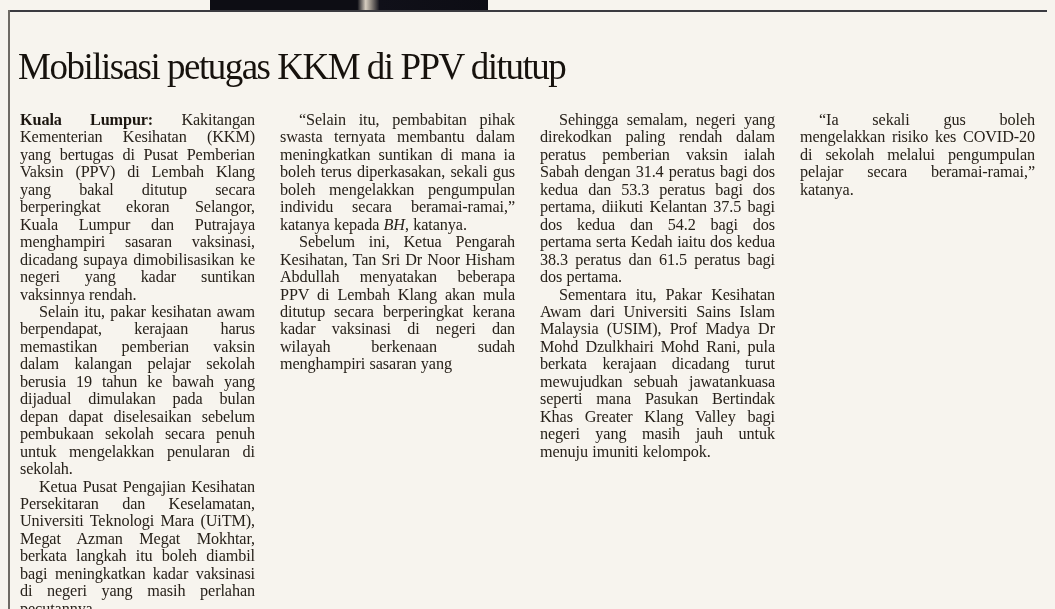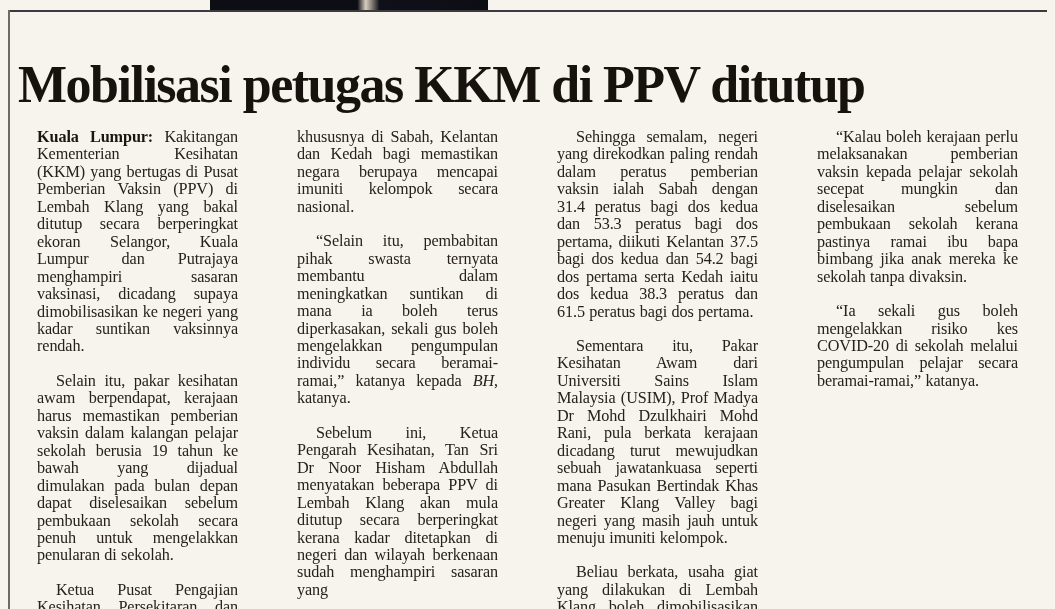--- a/index.html
+++ b/index.html
@@ -37,8 +37,8 @@
     position: absolute;
     left: 18px; top: 20px;
     width: 1025px;
-    font-size: 52px;
-    font-weight: 700;
+    font-size: 37px;
+    font-weight: 400;
     letter-spacing: -1.5px;
     color: #17120d;
     white-space: nowrap;

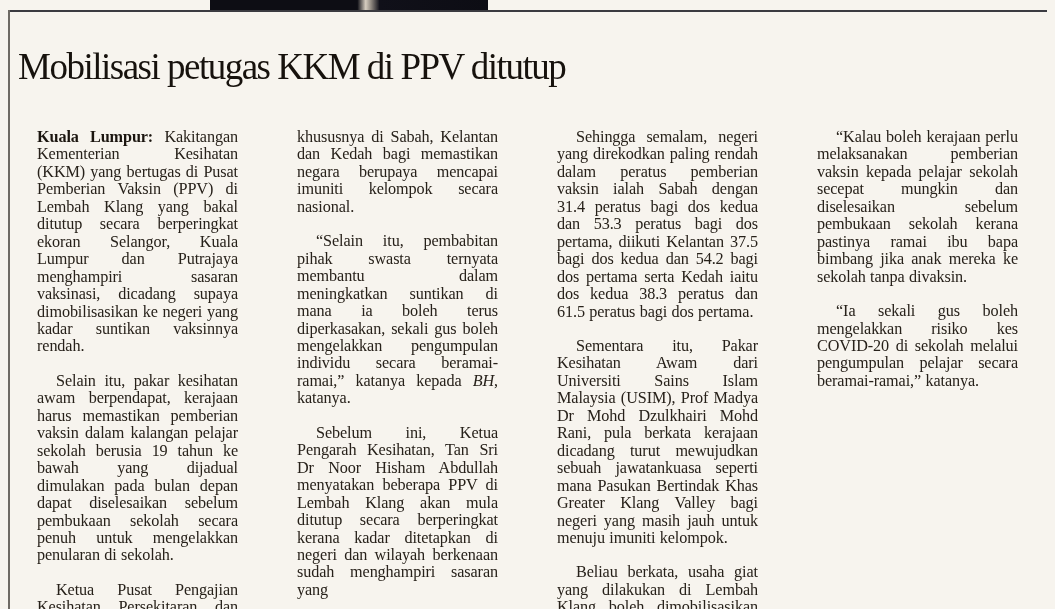--- a/index.html
+++ b/index.html
@@ -59,7 +59,7 @@
     letter-spacing: -0.1px;
     word-spacing: 0.4px;
   }
-  .para { margin: 17px; text-indent: 0; }
+  .para { margin: 0; text-indent: 0; }
   .para.indent { text-indent: 19px; }
   .bold { font-weight: 700; color: #1b150f; }
   .italic { font-style: italic; }

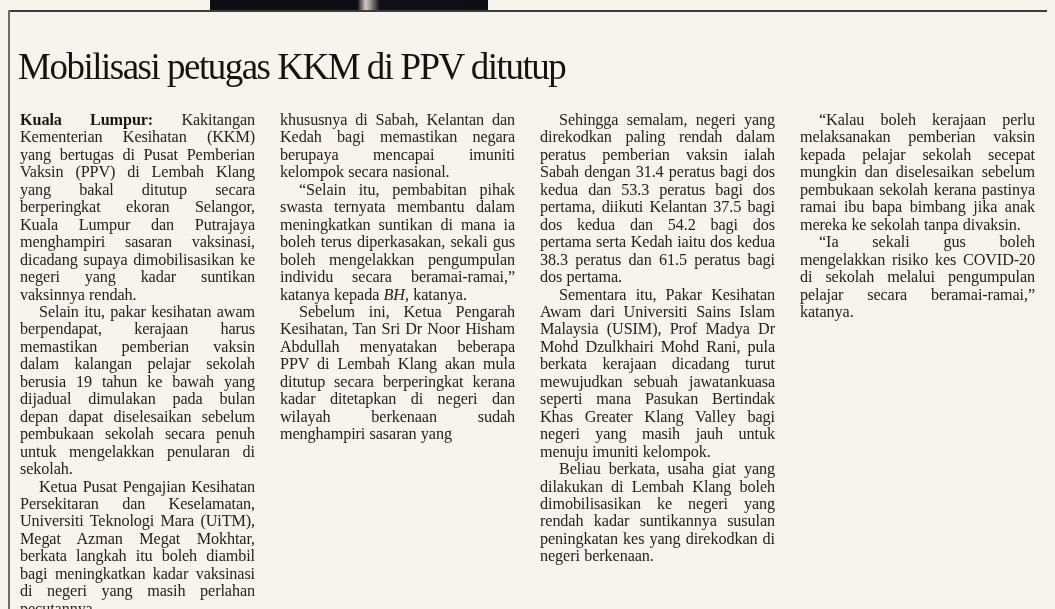--- a/index.html
+++ b/index.html
@@ -81,7 +81,6 @@
         <p class="para indent"><span>Ketua Pusat Pengajian Kesihatan Persekitaran dan Keselamatan, Universiti Teknologi Mara (UiTM), Megat Azman Megat Mokhtar, berkata langkah itu boleh diambil bagi meningkatkan kadar vaksinasi di negeri yang masih perlahan pecutannya</span></p>
       </div>
     <div class="col">
-        <p class="para"><span>khususnya di Sabah, Kelantan dan Kedah bagi memastikan negara berupaya mencapai imuniti kelompok secara nasional.</span></p>
         <p class="para indent"><span>“Selain itu, pembabitan pihak swasta ternyata membantu dalam meningkatkan suntikan di mana ia boleh terus diperkasakan, sekali gus boleh mengelakkan pengumpulan individu secara beramai-ramai,” katanya kepada </span><span class="italic">BH</span><span>, katanya.</span></p>
         <p class="para indent"><span>Sebelum ini, Ketua Pengarah Kesihatan, Tan Sri Dr Noor Hisham Abdullah menyatakan beberapa PPV di Lembah Klang akan mula ditutup secara berperingkat kerana kadar ditetapkan di negeri dan wilayah berkenaan sudah menghampiri sasaran yang</span></p>
       </div>

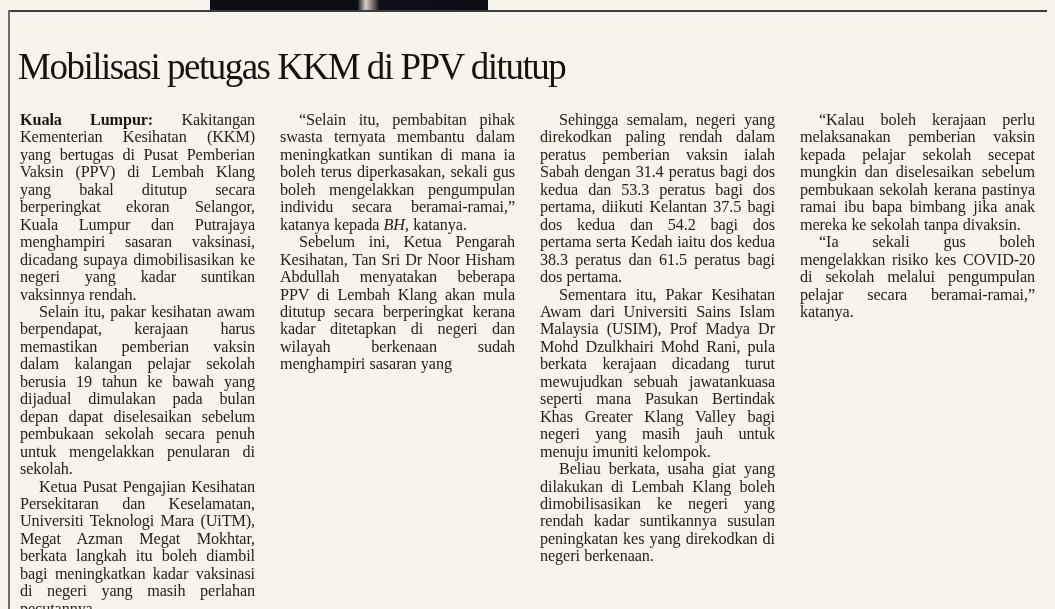--- a/index.html
+++ b/index.html
@@ -90,7 +90,6 @@
         <p class="para indent"><span>Beliau berkata, usaha giat yang dilakukan di Lembah Klang boleh dimobilisasikan ke negeri yang rendah kadar suntikannya susulan peningkatan kes yang direkodkan di negeri berkenaan.</span></p>
       </div>
     <div class="col">
-        <p class="para indent"><span>“Kalau boleh kerajaan perlu melaksanakan pemberian vaksin kepada pelajar sekolah secepat mungkin dan diselesaikan sebelum pembukaan sekolah kerana pastinya ramai ibu bapa bimbang jika anak mereka ke sekolah tanpa divaksin.</span></p>
         <p class="para indent"><span>“Ia sekali gus boleh mengelakkan risiko kes COVID-20 di sekolah melalui pengumpulan pelajar secara beramai-ramai,” katanya.</span></p>
       </div>
   </div>

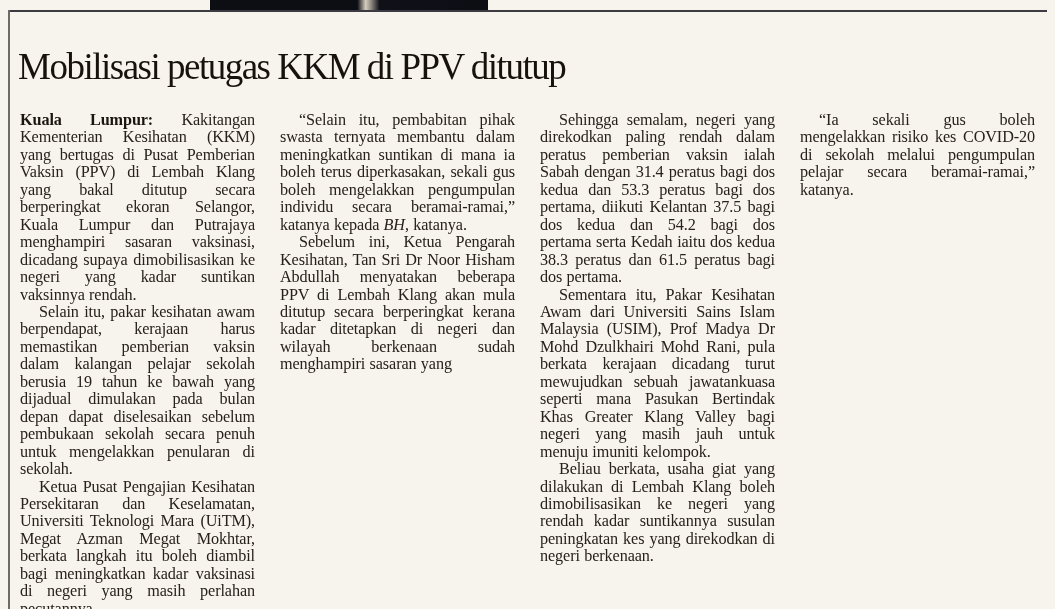--- a/index.html
+++ b/index.html
@@ -82,7 +82,7 @@
       </div>
     <div class="col">
         <p class="para indent"><span>“Selain itu, pembabitan pihak swasta ternyata membantu dalam meningkatkan suntikan di mana ia boleh terus diperkasakan, sekali gus boleh mengelakkan pengumpulan individu secara beramai-ramai,” katanya kepada </span><span class="italic">BH</span><span>, katanya.</span></p>
-        <p class="para indent"><span>Sebelum ini, Ketua Pengarah Kesihatan, Tan Sri Dr Noor Hisham Abdullah menyatakan beberapa PPV di Lembah Klang akan mula ditutup secara berperingkat kerana kadar ditetapkan di negeri dan wilayah berkenaan sudah menghampiri sasaran yang</span></p>
+        <p class="para indent"><span>Sebelum ini, Ketua Pengarah Kesihatan, Tan Sri Dr Noor Hisham Abdullah menyatakan beberapa PPV di Lembah Klang akan mula ditutup secara berperingkat kerana kadar vaksinasi di negeri dan wilayah berkenaan sudah menghampiri sasaran yang</span></p>
       </div>
     <div class="col">
         <p class="para indent"><span>Sehingga semalam, negeri yang direkodkan paling rendah dalam peratus pemberian vaksin ialah Sabah dengan 31.4 peratus bagi dos kedua dan 53.3 peratus bagi dos pertama, diikuti Kelantan 37.5 bagi dos kedua dan 54.2 bagi dos pertama serta Kedah iaitu dos kedua 38.3 peratus dan 61.5 peratus bagi dos pertama.</span></p>

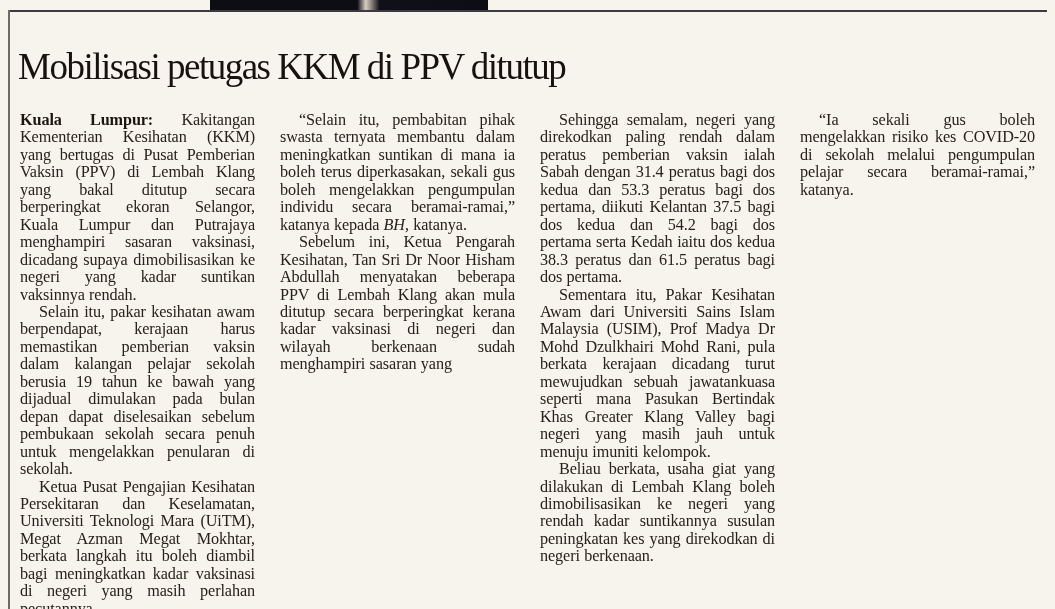--- a/index.html
+++ b/index.html
@@ -87,7 +87,6 @@
     <div class="col">
         <p class="para indent"><span>Sehingga semalam, negeri yang direkodkan paling rendah dalam peratus pemberian vaksin ialah Sabah dengan 31.4 peratus bagi dos kedua dan 53.3 peratus bagi dos pertama, diikuti Kelantan 37.5 bagi dos kedua dan 54.2 bagi dos pertama serta Kedah iaitu dos kedua 38.3 peratus dan 61.5 peratus bagi dos pertama.</span></p>
         <p class="para indent"><span>Sementara itu, Pakar Kesihatan Awam dari Universiti Sains Islam Malaysia (USIM), Prof Madya Dr Mohd Dzulkhairi Mohd Rani, pula berkata kerajaan dicadang turut mewujudkan sebuah jawatankuasa seperti mana Pasukan Bertindak Khas Greater Klang Valley bagi negeri yang masih jauh untuk menuju imuniti kelompok.</span></p>
-        <p class="para indent"><span>Beliau berkata, usaha giat yang dilakukan di Lembah Klang boleh dimobilisasikan ke negeri yang rendah kadar suntikannya susulan peningkatan kes yang direkodkan di negeri berkenaan.</span></p>
       </div>
     <div class="col">
         <p class="para indent"><span>“Ia sekali gus boleh mengelakkan risiko kes COVID-20 di sekolah melalui pengumpulan pelajar secara beramai-ramai,” katanya.</span></p>

